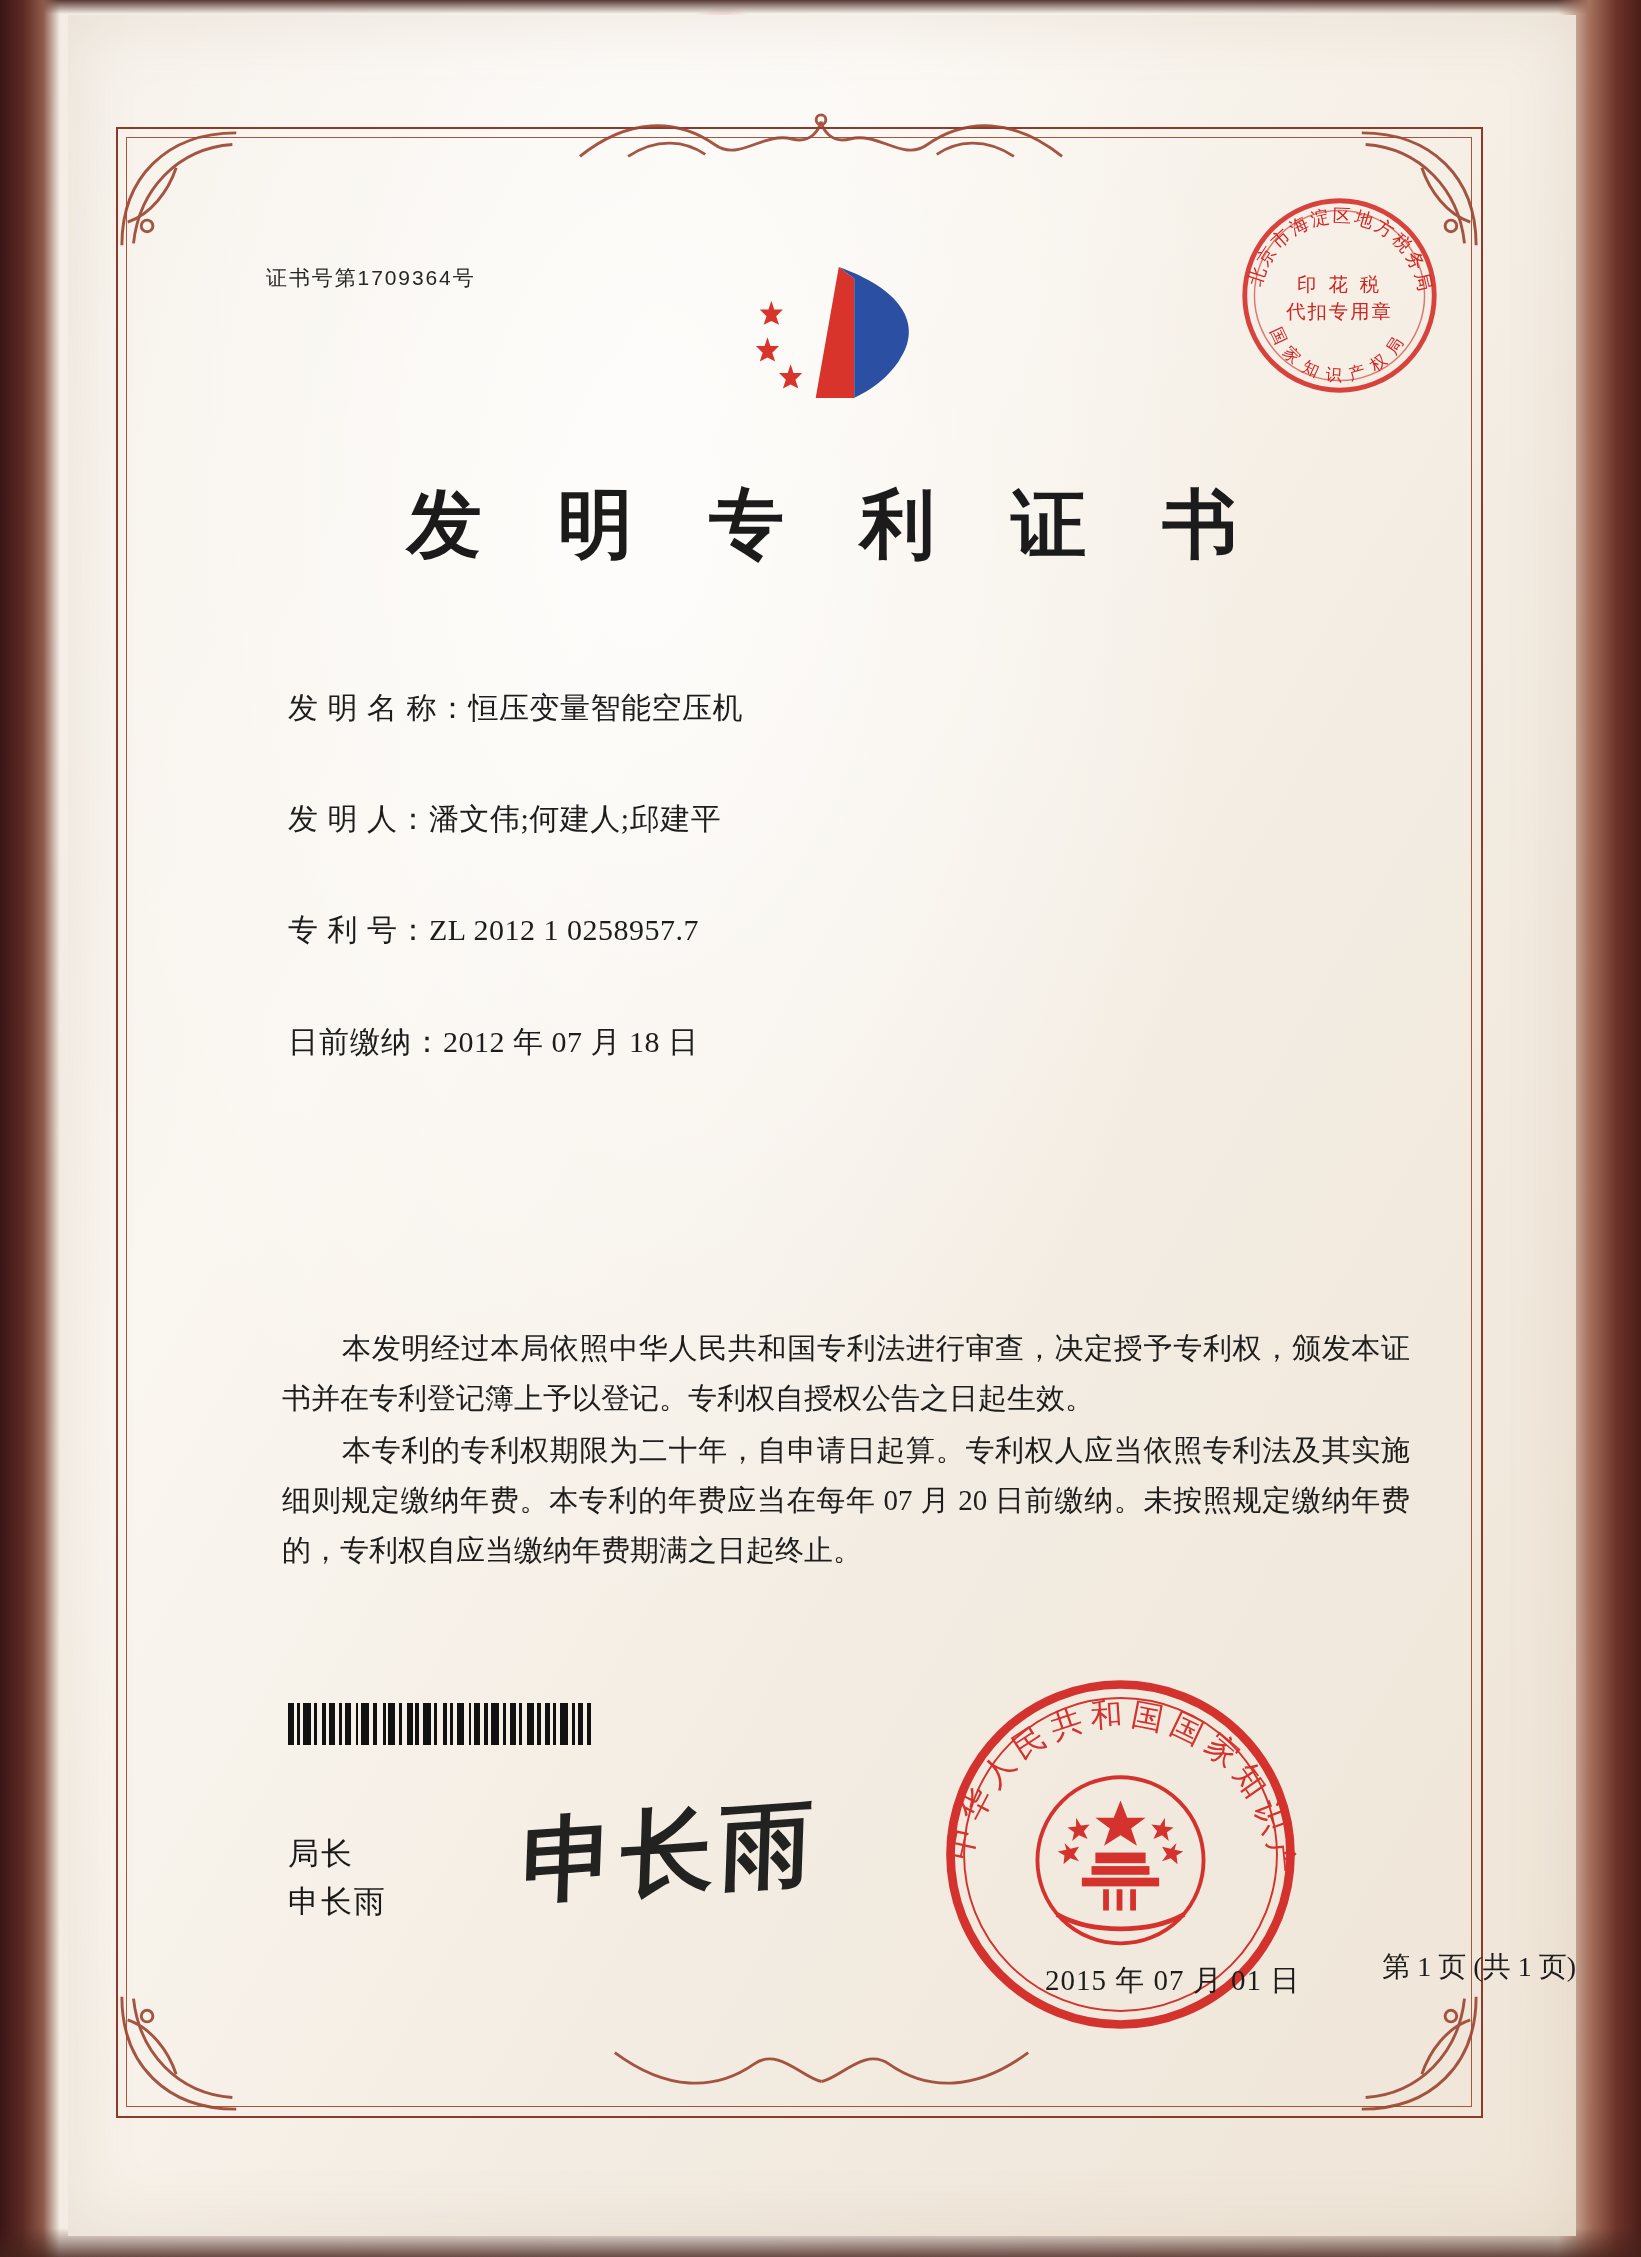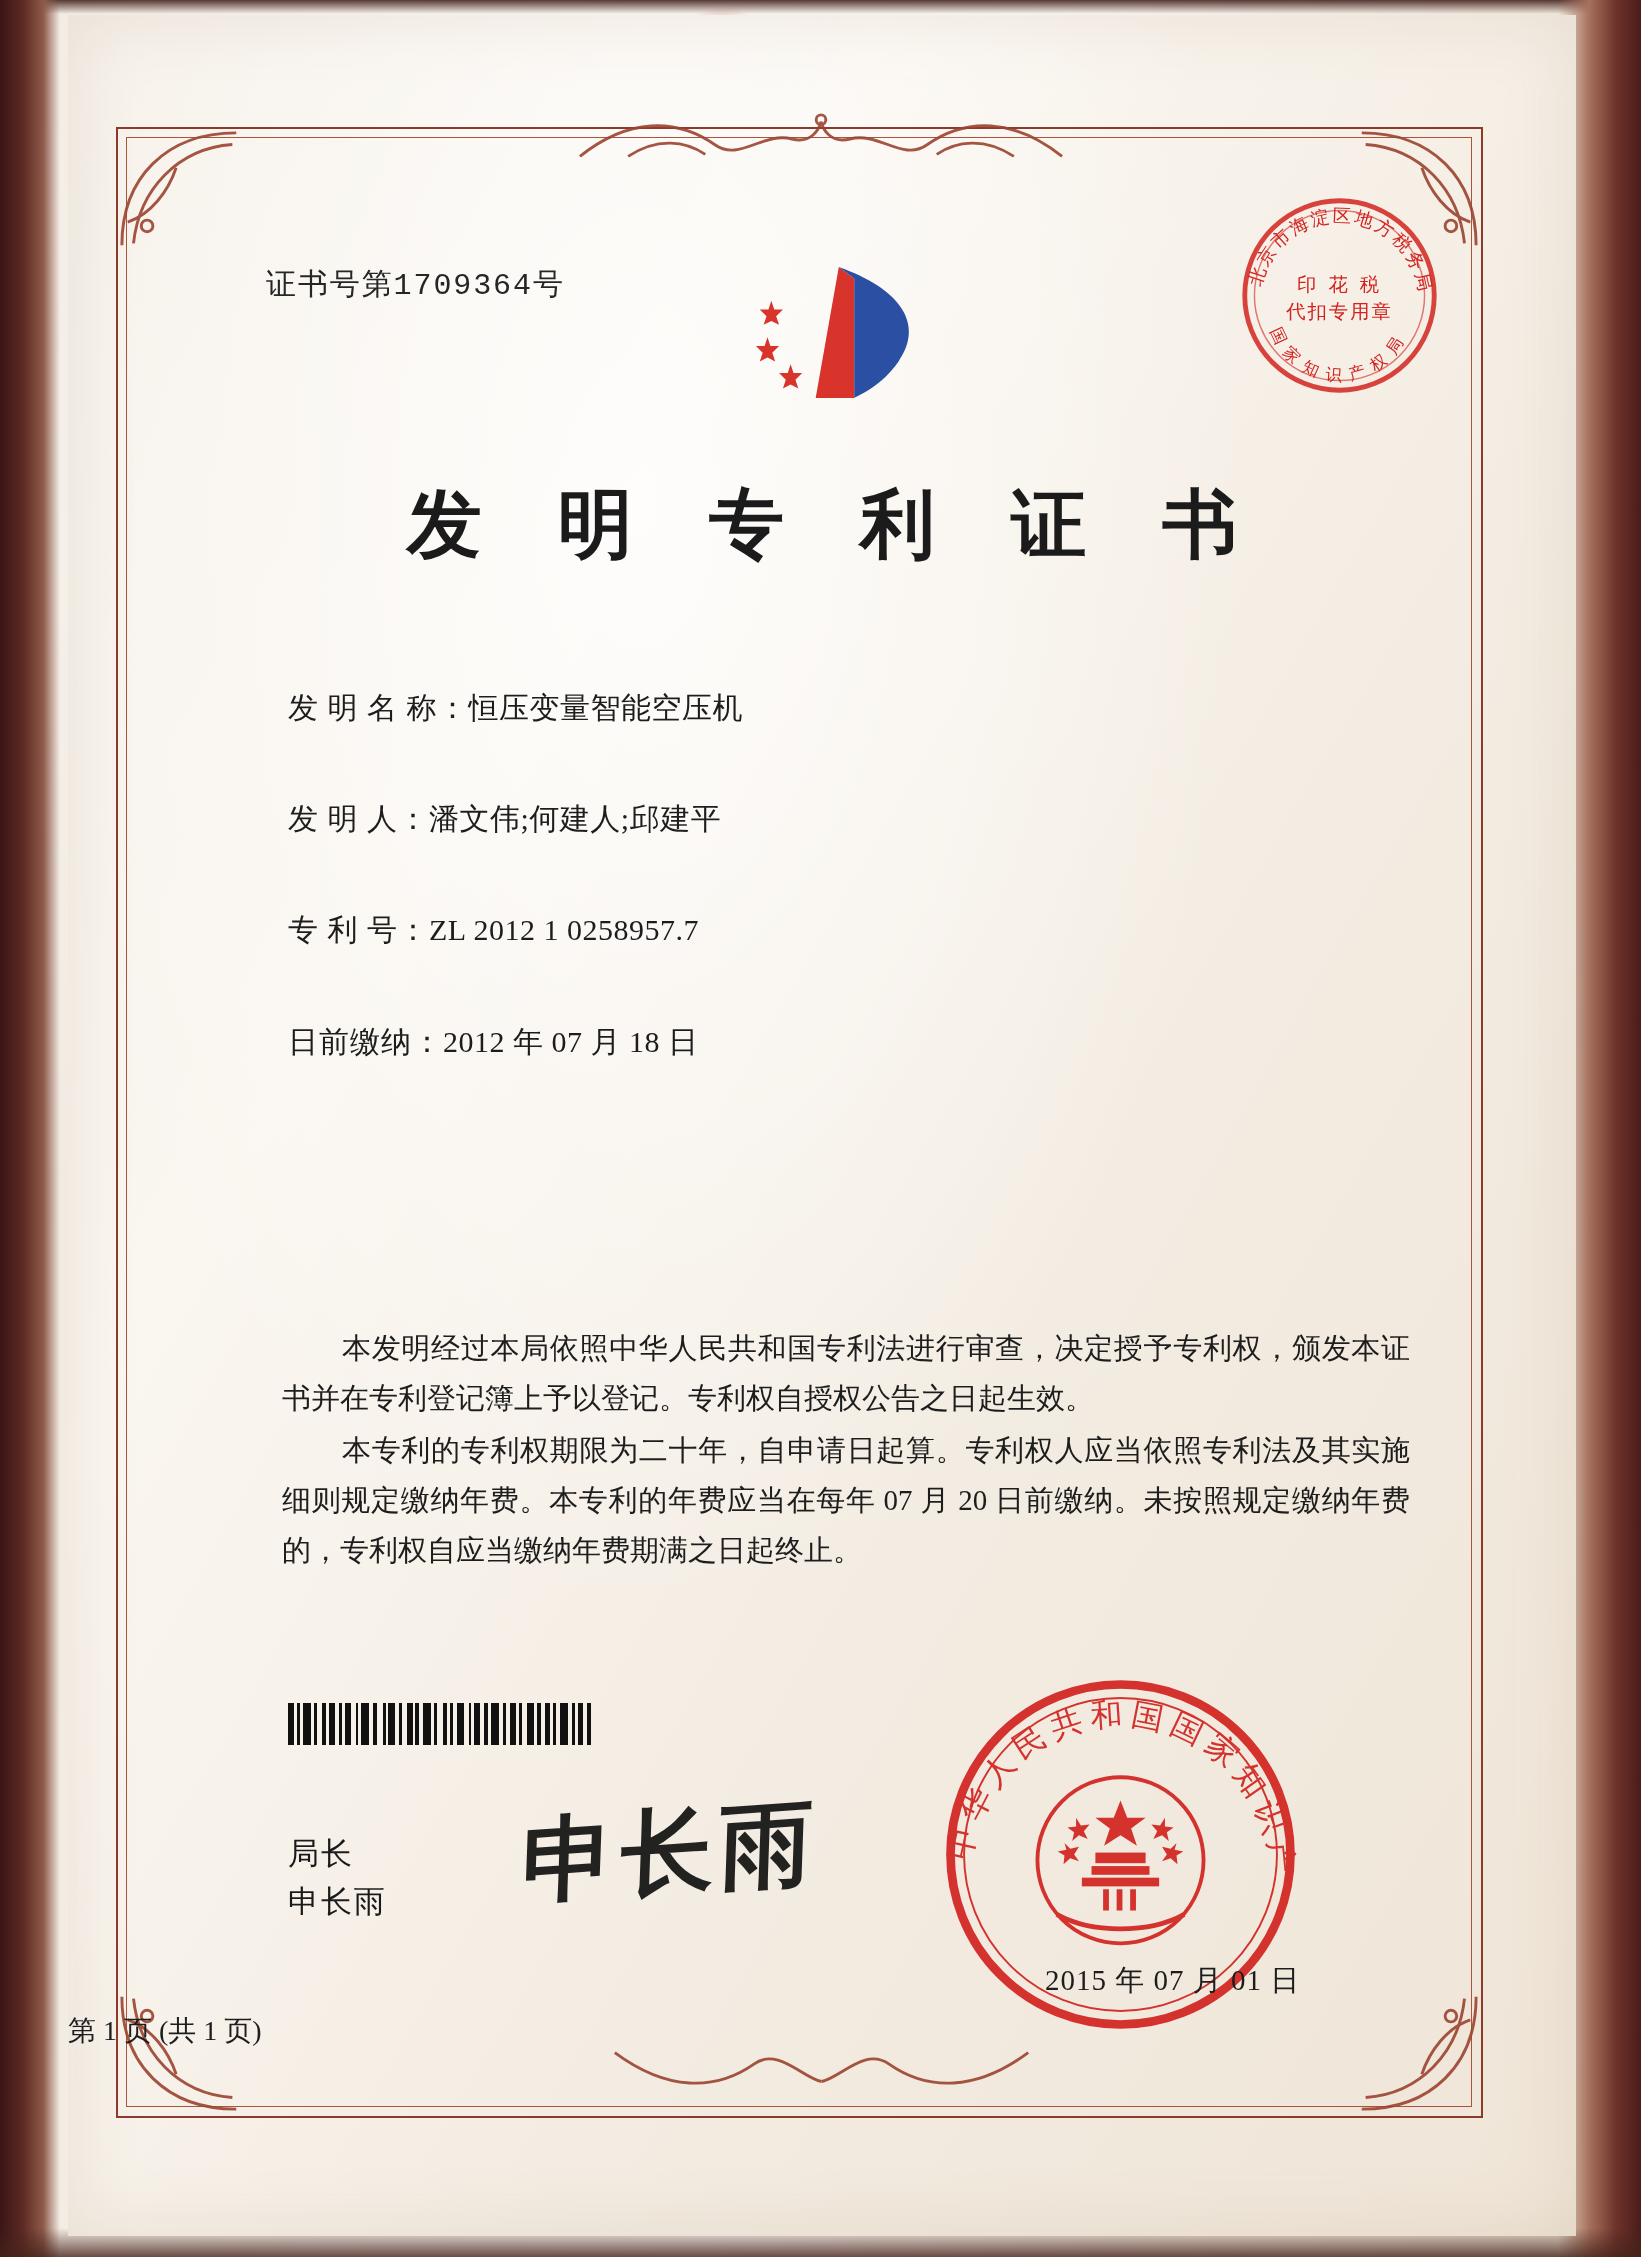--- a/index.html
+++ b/index.html
@@ -83,10 +83,10 @@
   .cert-no {
     position: absolute;
     left: 198px; top: 249px;
-    font-size: 30px;
+    font-size: 21px;
     letter-spacing: 1.9px;
     color: #262626;
-    font-family: Liberation Mono, monospace;
+    font-family: Liberation Sans, sans-serif;
   }
 
   .logo {

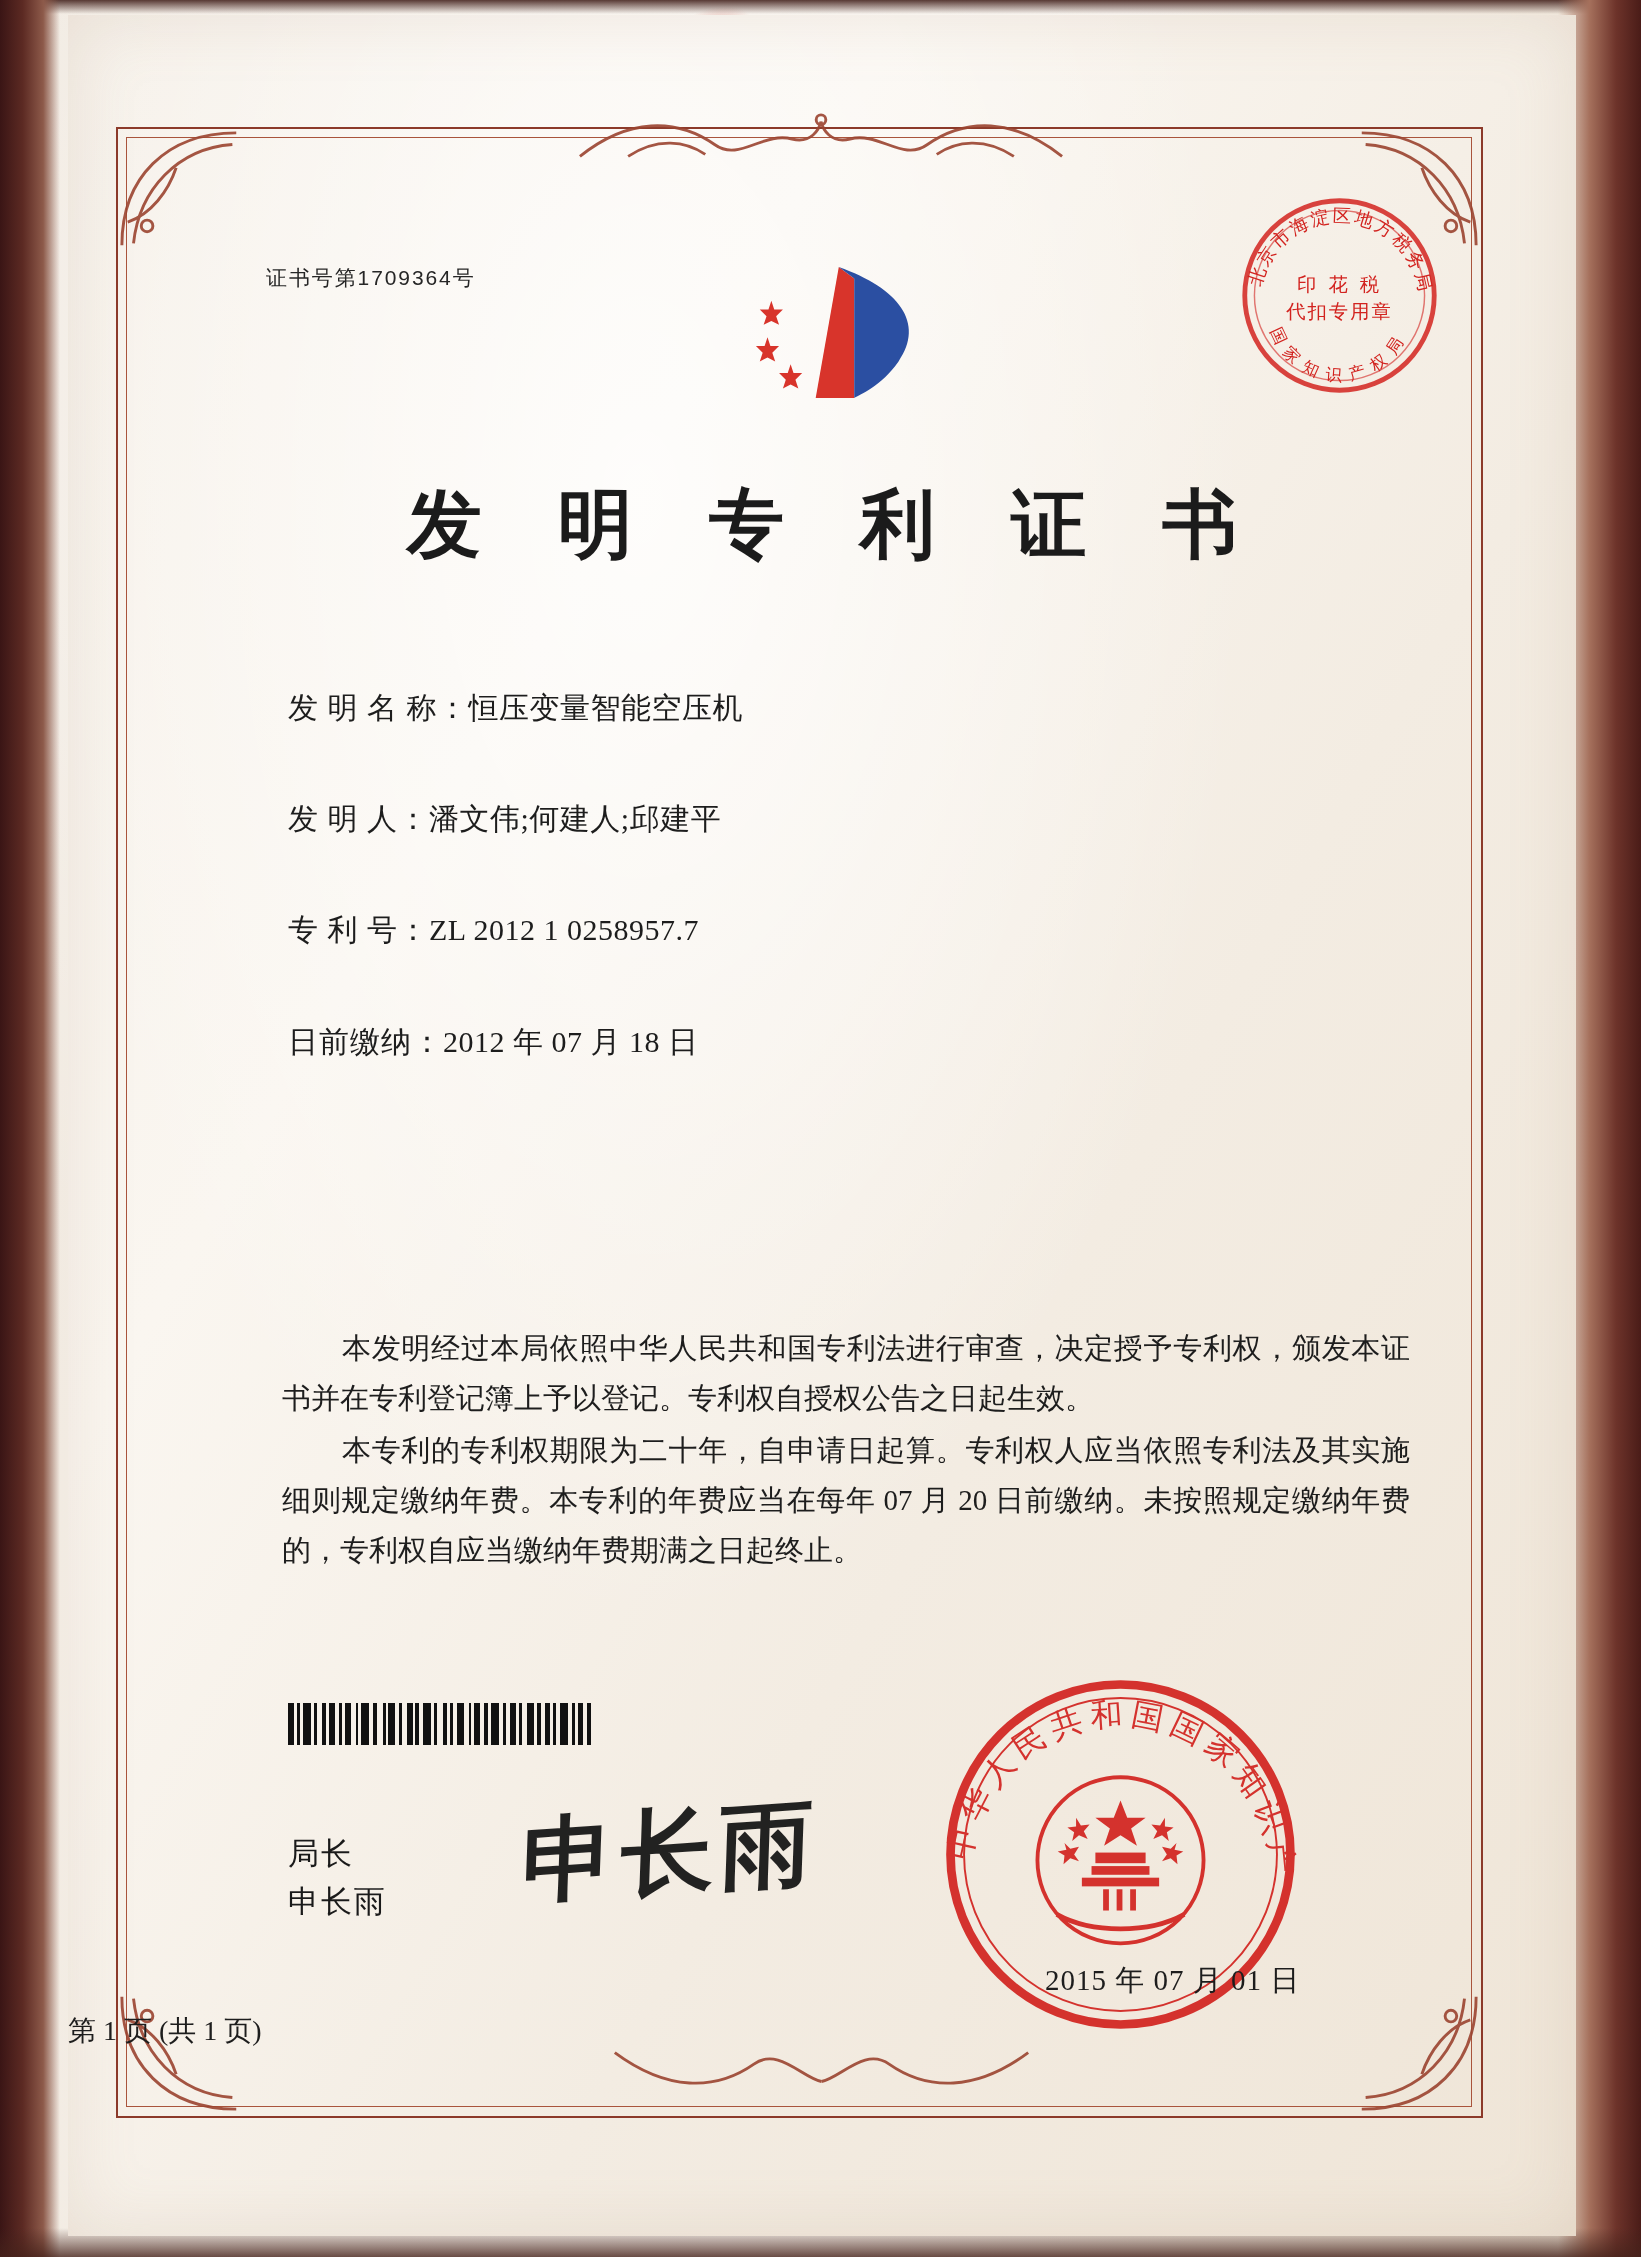--- a/index.html
+++ b/index.html
@@ -214,8 +214,8 @@
   .footer {
     position: absolute;
     left: 0; right: 0;
-    top: 1997px;
-    text-align: left;
+    top: 1933px;
+    text-align: right;
     font-size: 28px;
     color: #1d1d1d;
   }

